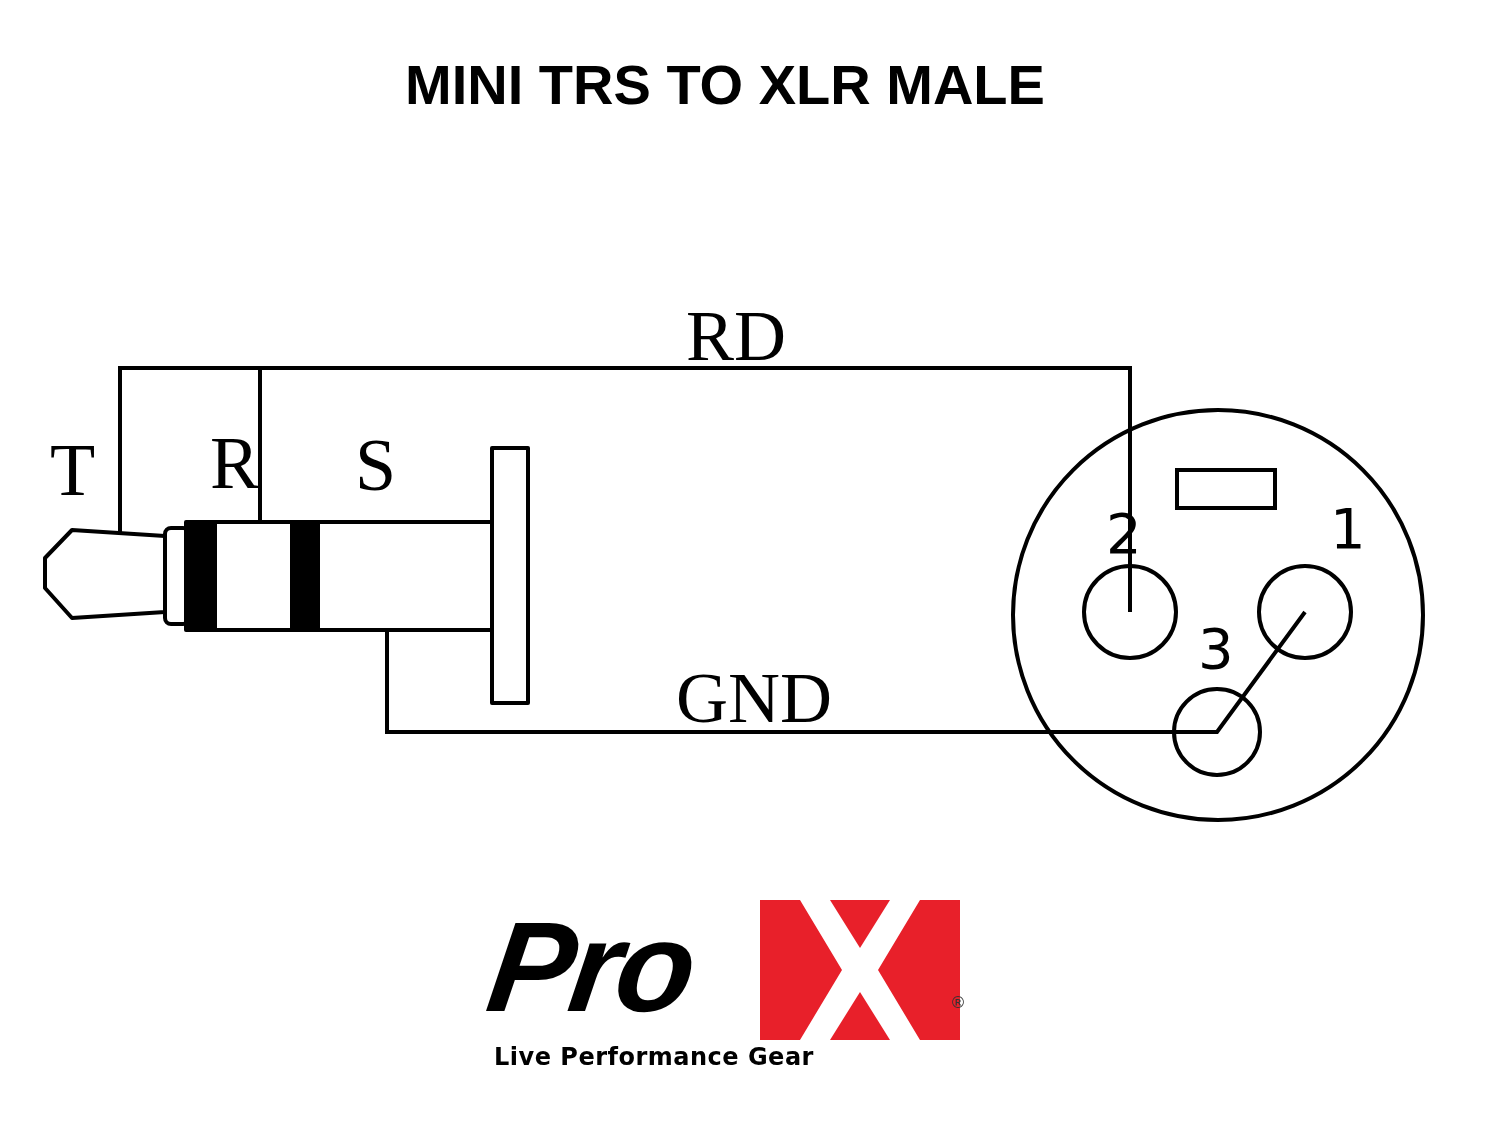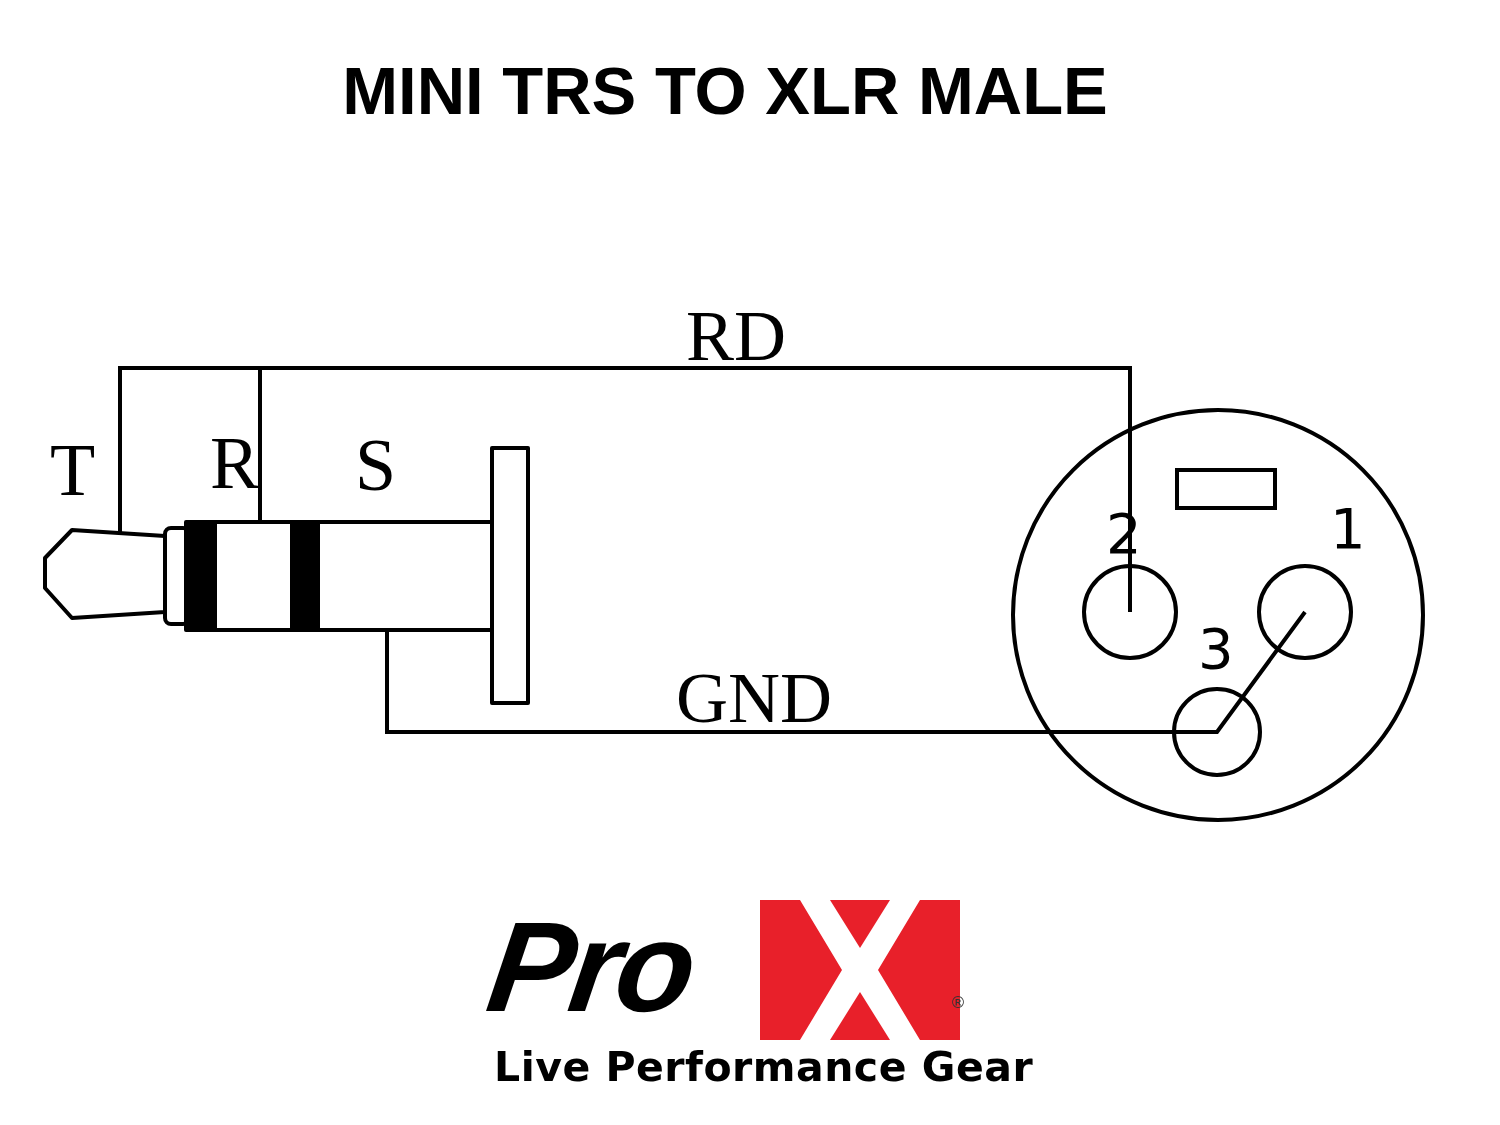--- a/index.html
+++ b/index.html
@@ -6,7 +6,7 @@
     body { width: 1500px; height: 1125px; position: relative; overflow: hidden; }
     .title {
       position: absolute; left: 0; top: 52px; width: 1450px; text-align: center;
-      font-family: "Liberation Sans", sans-serif; font-weight: bold; font-size: 67px;
+      font-family: "Liberation Sans", sans-serif; font-weight: bold; font-size: 56px;
       color: #000; letter-spacing: 0px;
     }
     svg.diagram { position: absolute; left: 0; top: 0; }

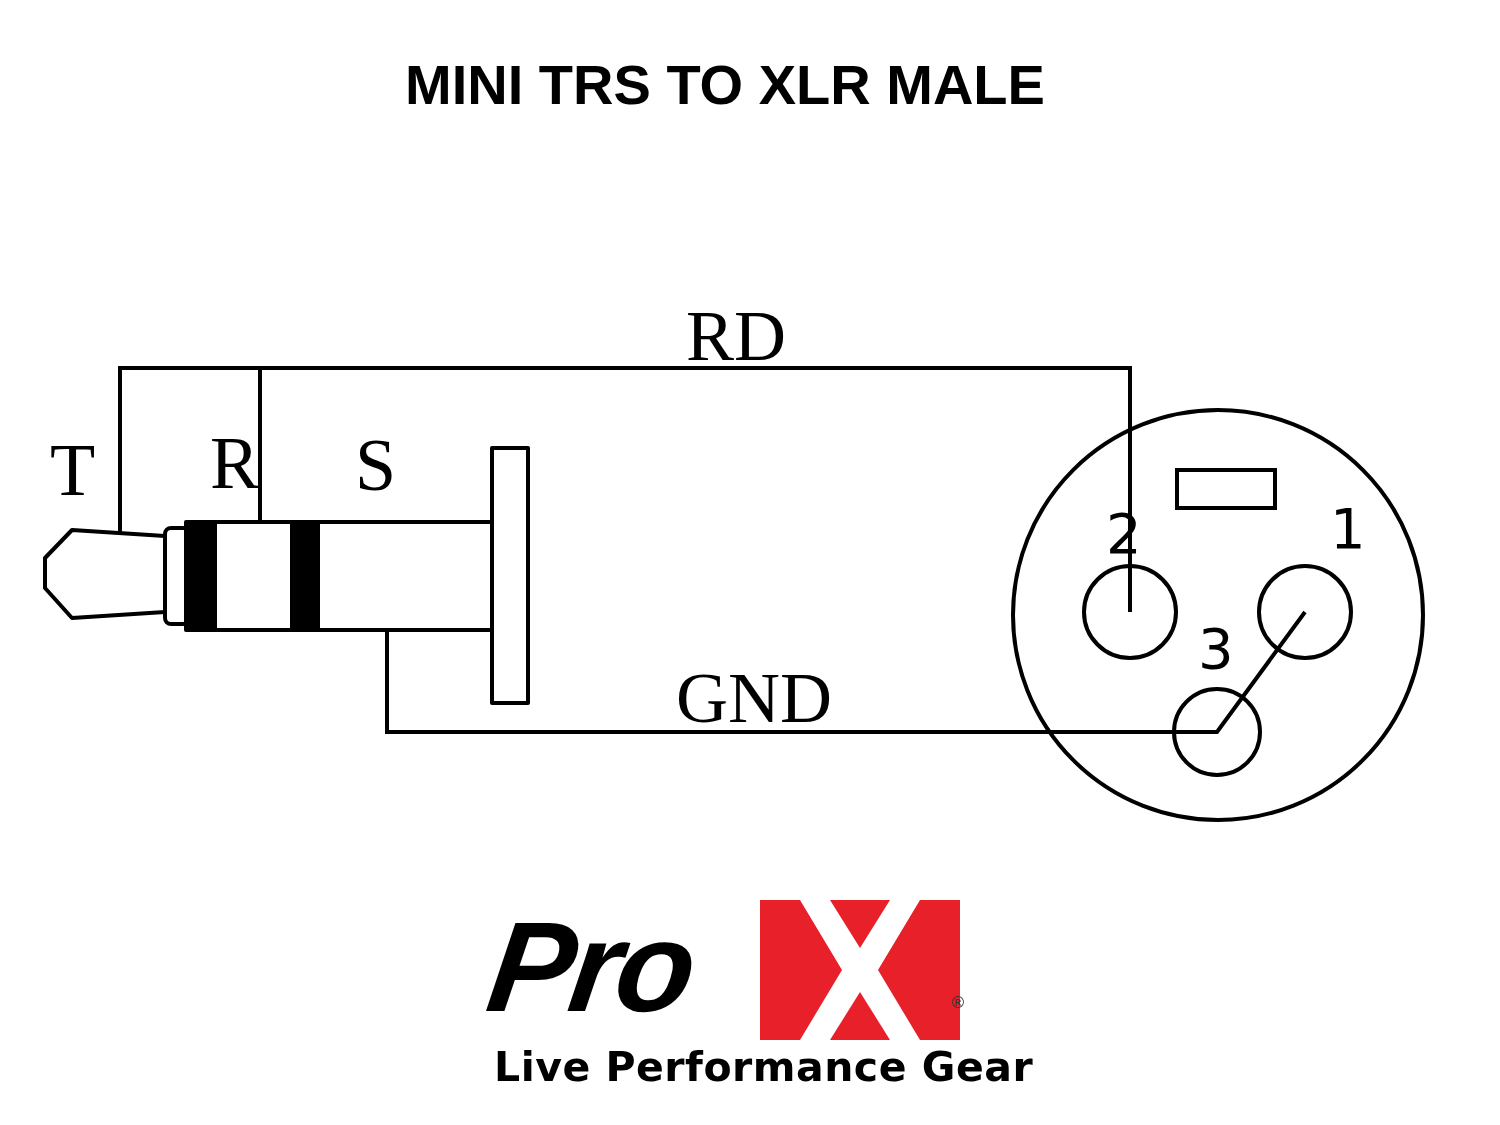--- a/index.html
+++ b/index.html
@@ -32,7 +32,7 @@
     }
     .logo-tagline {
       position: absolute; left: 14px; top: 148px; width: 480px;
-      font-family: "DejaVu Sans", sans-serif; font-weight: bold; font-size: 41px;
+      font-family: "DejaVu Sans", sans-serif; font-weight: bold; font-size: 24px;
       color: #000; letter-spacing: 0.5px; white-space: nowrap;
     }
   </style>

